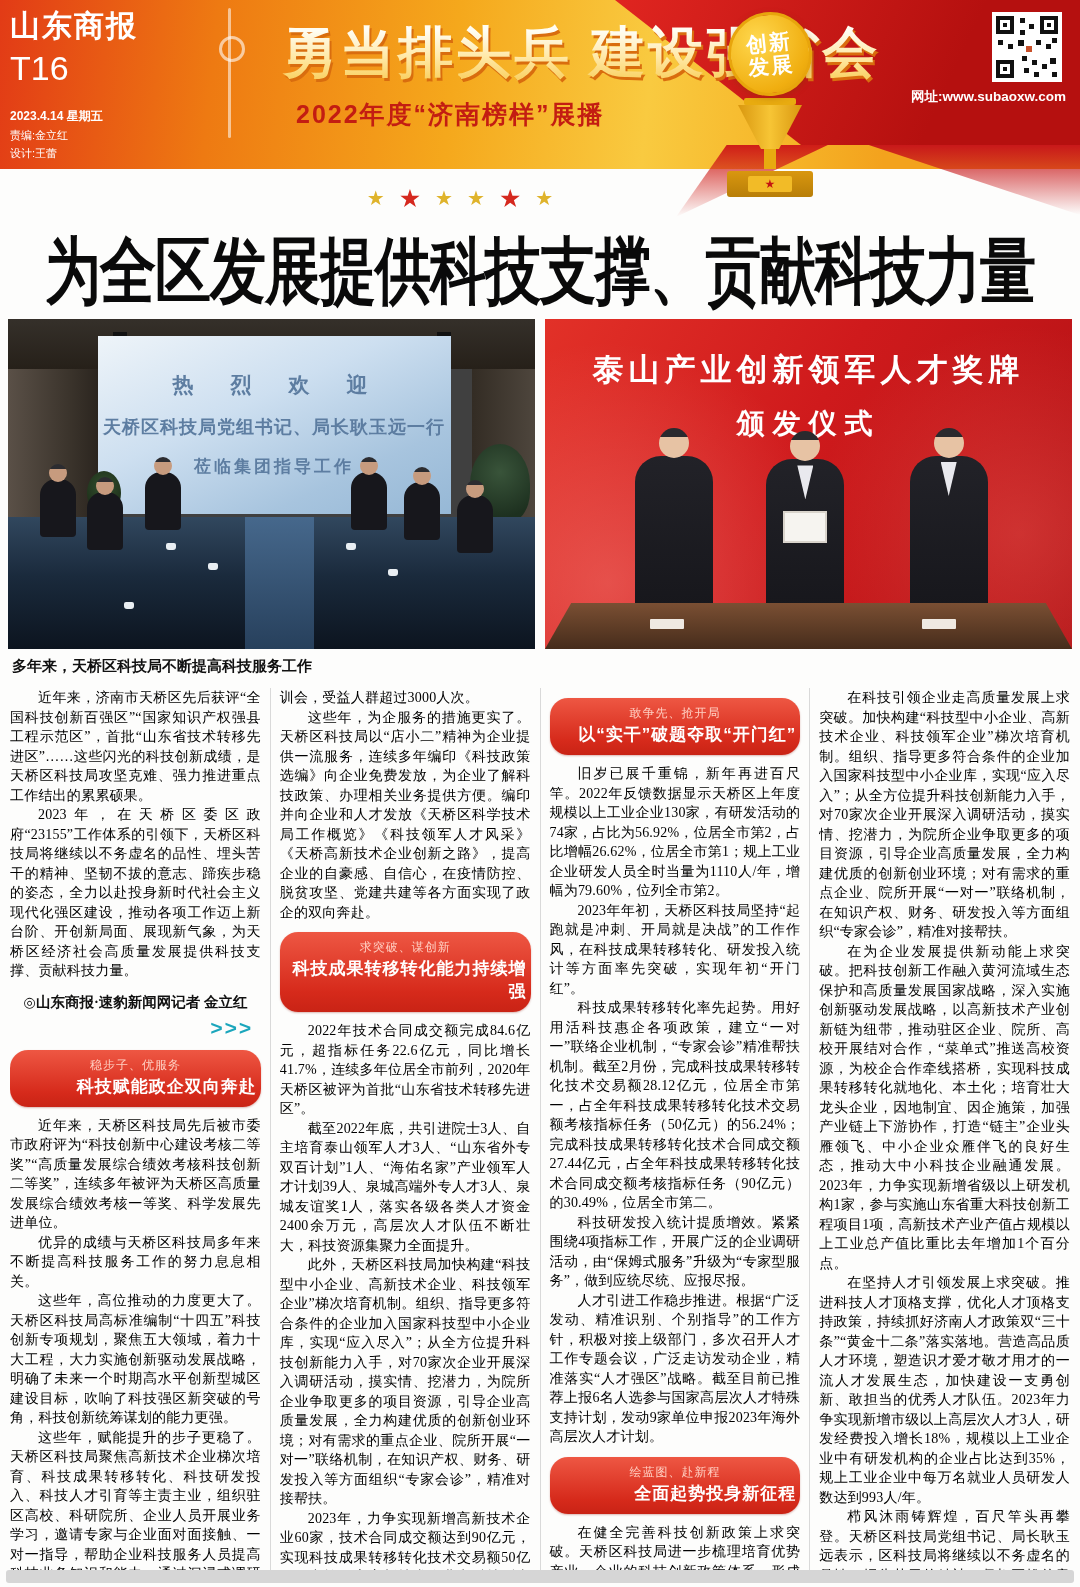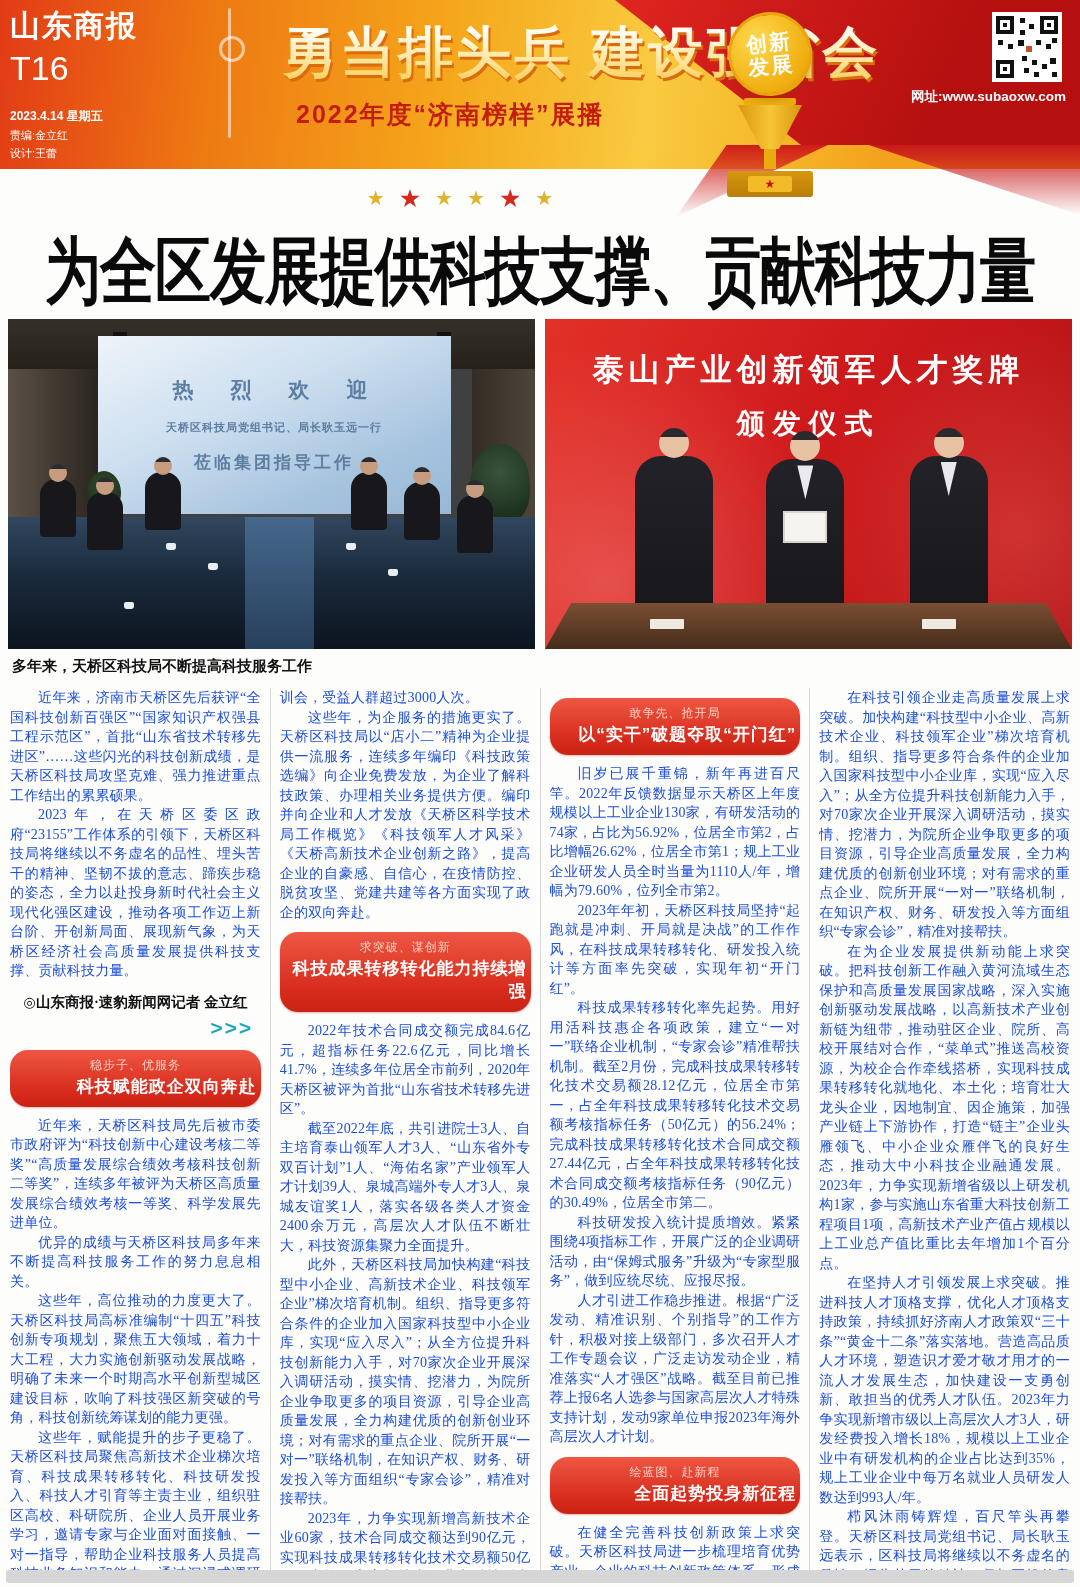--- a/index.html
+++ b/index.html
@@ -76,7 +76,7 @@
     background:linear-gradient(155deg,#eef4f9 0%,#cddff0 40%,#a7c4de 75%,#96b8d6); 
     display:flex; flex-direction:column; align-items:center; justify-content:center; gap:16px; }
   .pl-screen .l1 { color:#5d7da1; font-weight:900; font-size:21px; letter-spacing:8px; }
-  .pl-screen .l2 { color:#5d7da1; font-weight:900; font-size:11px; letter-spacing:1px; }
+  .pl-screen .l2 { color:#5d7da1; font-weight:900; font-size:18px; letter-spacing:1px; }
   .pl-screen .l3 { color:#5d7da1; font-weight:900; font-size:17px; letter-spacing:3px; }
   .pl-plant { position:absolute; right:1%; top:38%; width:60px; height:80px; border-radius:50% 50% 40% 40%;
     background:radial-gradient(circle at 50% 35%,#39543a,#1d301f 75%); }

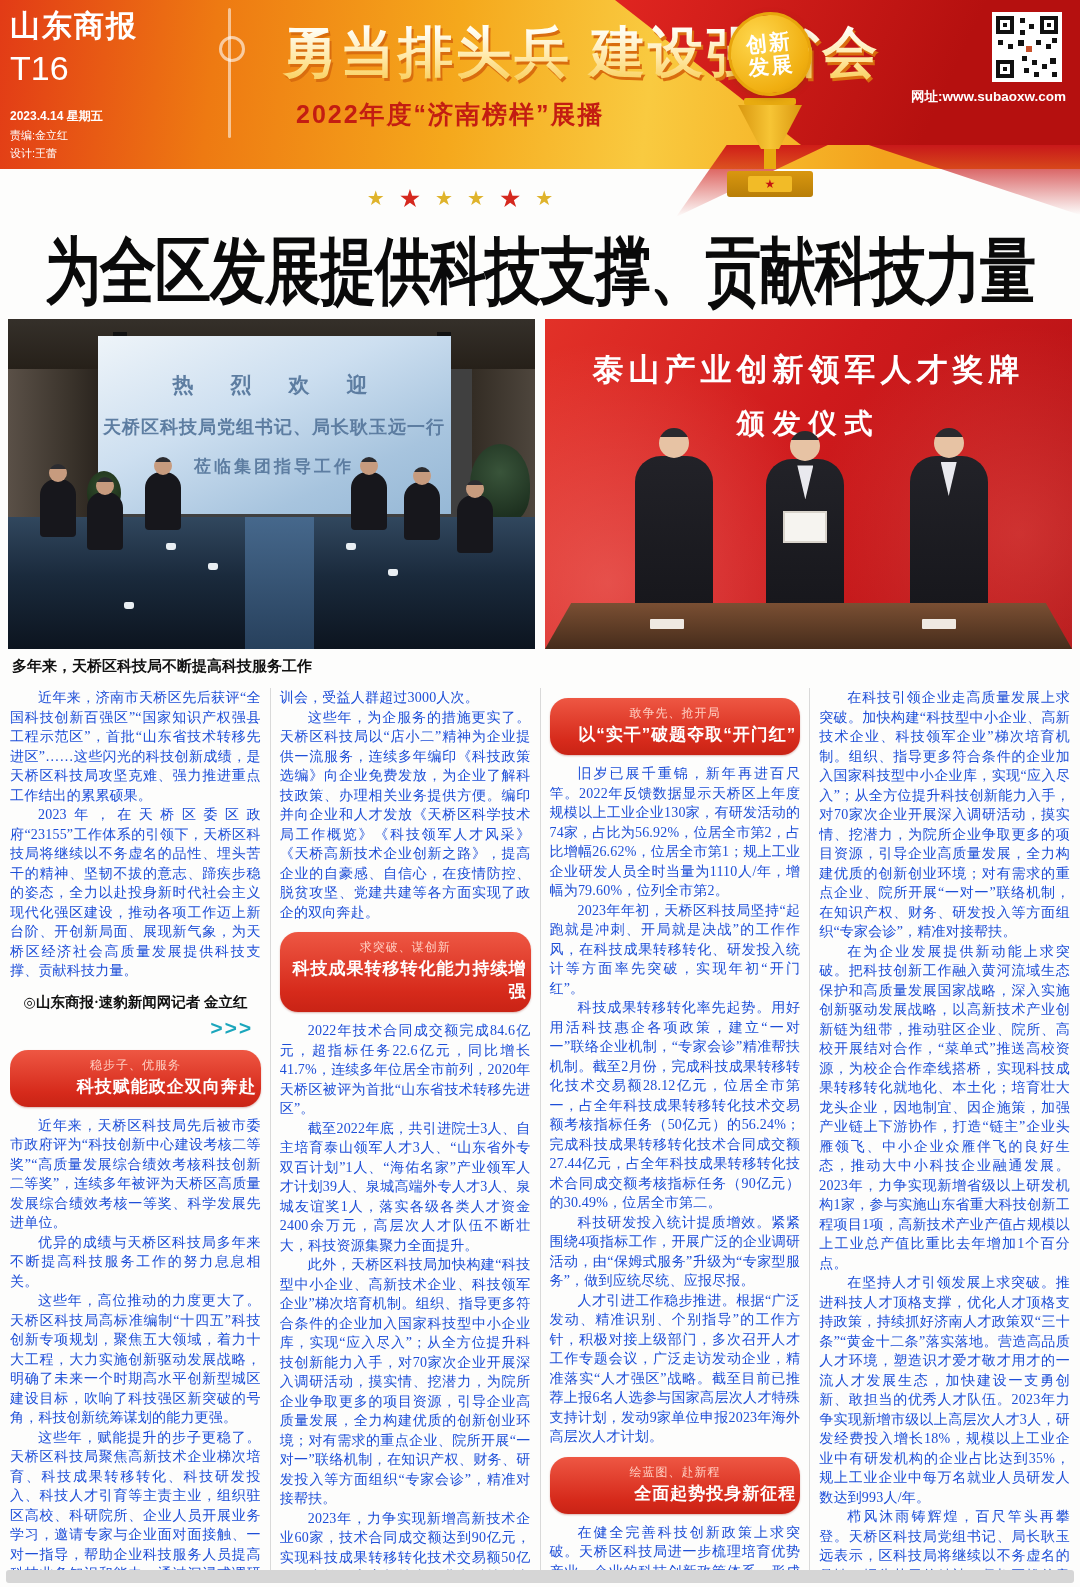--- a/index.html
+++ b/index.html
@@ -119,7 +119,7 @@
   .col:last-child { padding-right:0; }
   .col + .col { border-left:1px solid #d9d9d9; }
   .para { font-family:"Liberation Serif","DejaVu Serif",serif; font-size:14px; line-height:19.5px;
-    color:#1d4ed8; text-align:justify; text-indent:2em; letter-spacing:.2px; }
+    color:#000000; text-align:justify; text-indent:2em; letter-spacing:.2px; }
   .para.cont { text-indent:0; }
   .byline { font-family:"Liberation Serif","DejaVu Serif",serif; font-weight:700; font-size:14.5px; color:#111;
     text-align:center; margin:12px 0 4px; }

